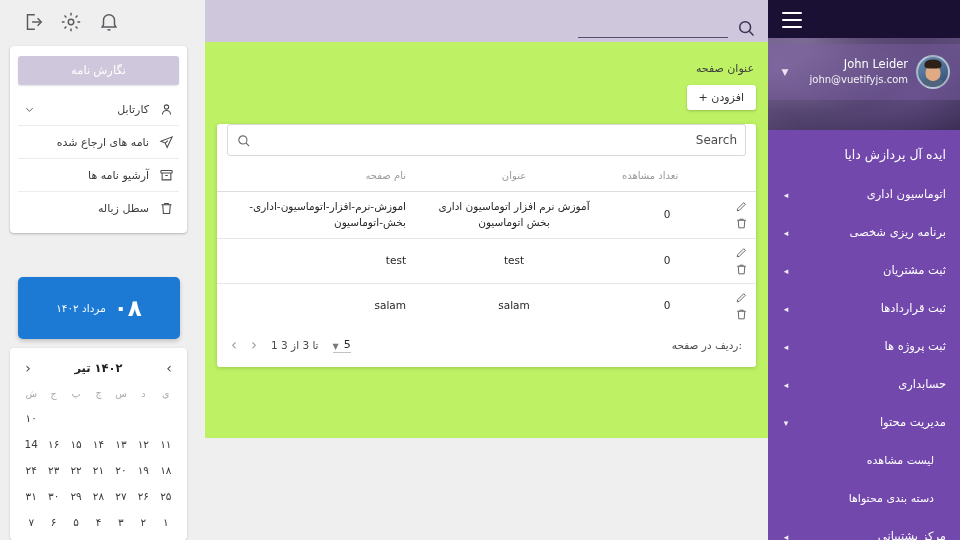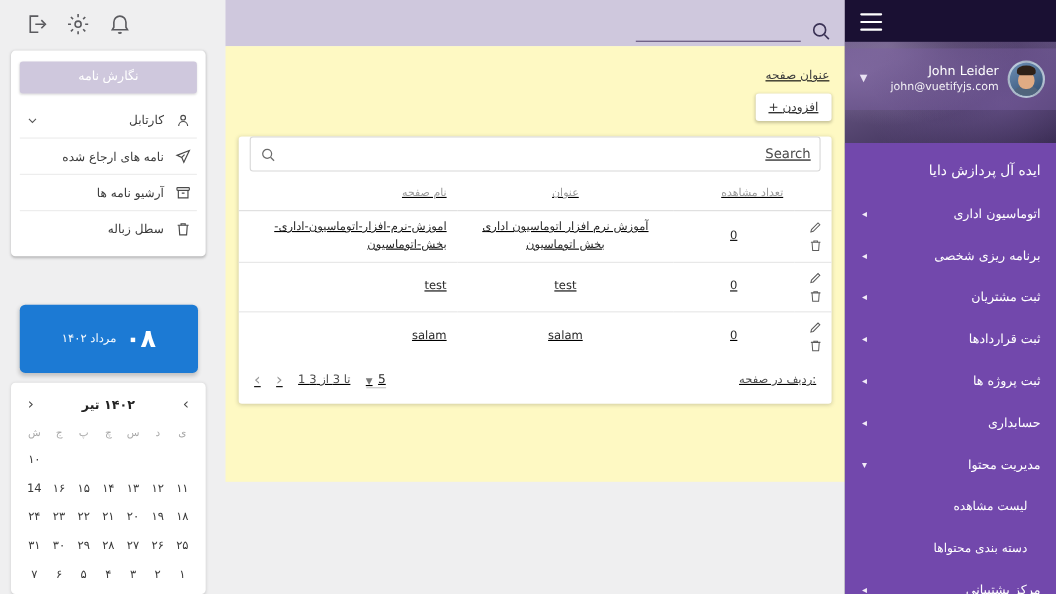--- a/index.html
+++ b/index.html
@@ -124,9 +124,8 @@
   .topbar .sicon svg { width: 20px; height: 20px; display: block; }
 
   .page {
-    background: #fef9c3; min-height: 396px;
+    background: #bef264; min-height: 396px;
     padding: 10px 12px 0 12px;
-    text-decoration: underline;
   }
   .pagetitle {
     text-align: right; font-size: 11px; color: #3d3d3d;

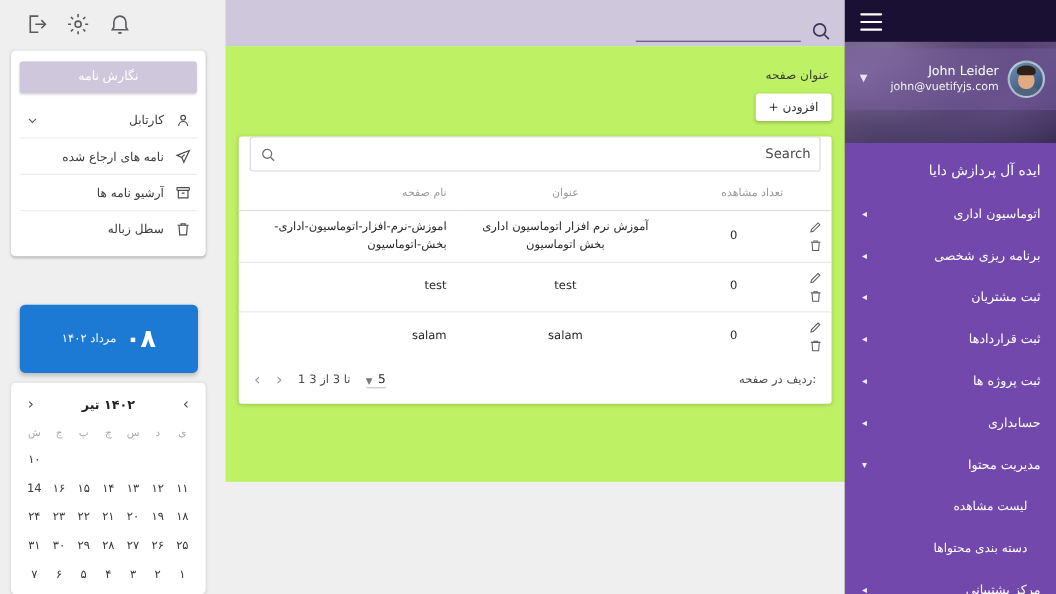--- a/index.html
+++ b/index.html
@@ -170,7 +170,7 @@
     text-align: right; white-space: nowrap;
   }
   table.dt th.c-actions { width: 34px; }
-  table.dt th.c-views  { text-align: right; width: 110px; }
+  table.dt th.c-views  { text-align: left; width: 110px; }
   table.dt th.c-title  { text-align: center; }
   table.dt th.c-name   { text-align: right; }
   table.dt td {

